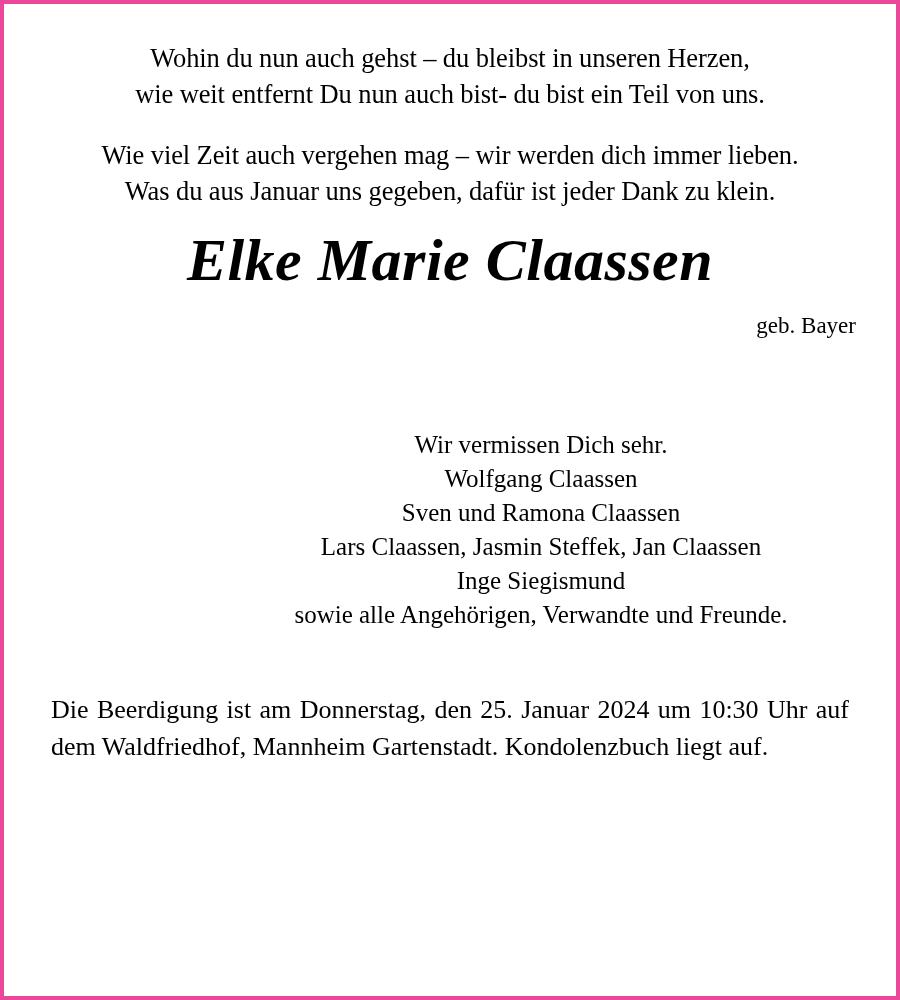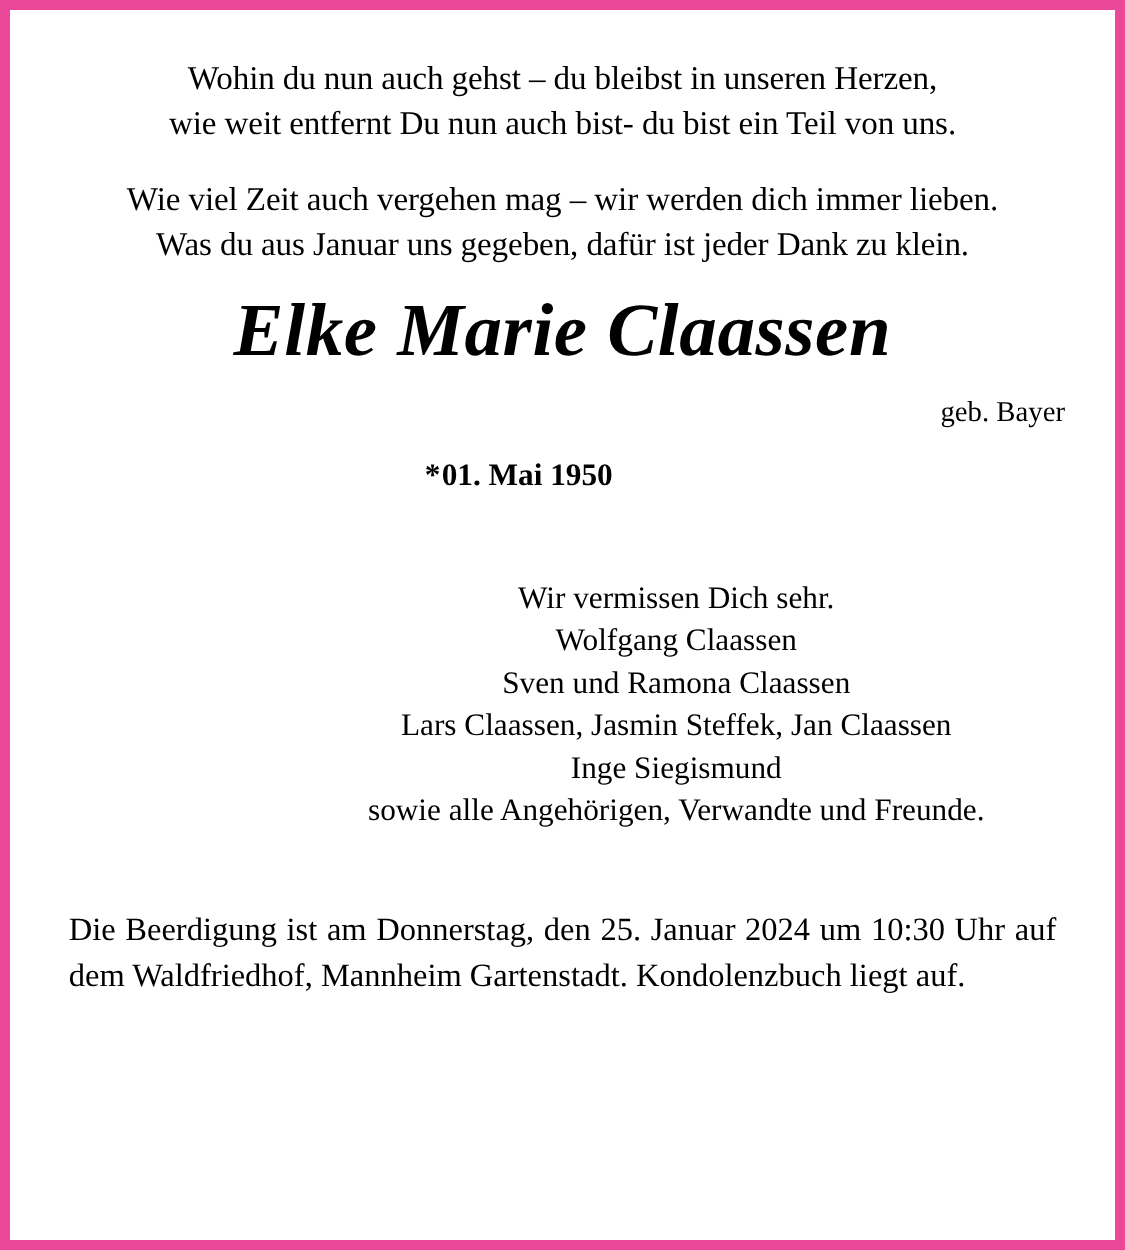--- a/index.html
+++ b/index.html
@@ -21,7 +21,7 @@
     width: 900px;
     height: 1000px;
     background: #ffffff;
-    border: 8px solid #ec4899;
+    border: 4px solid #ec4899;
     position: relative;
   }
 

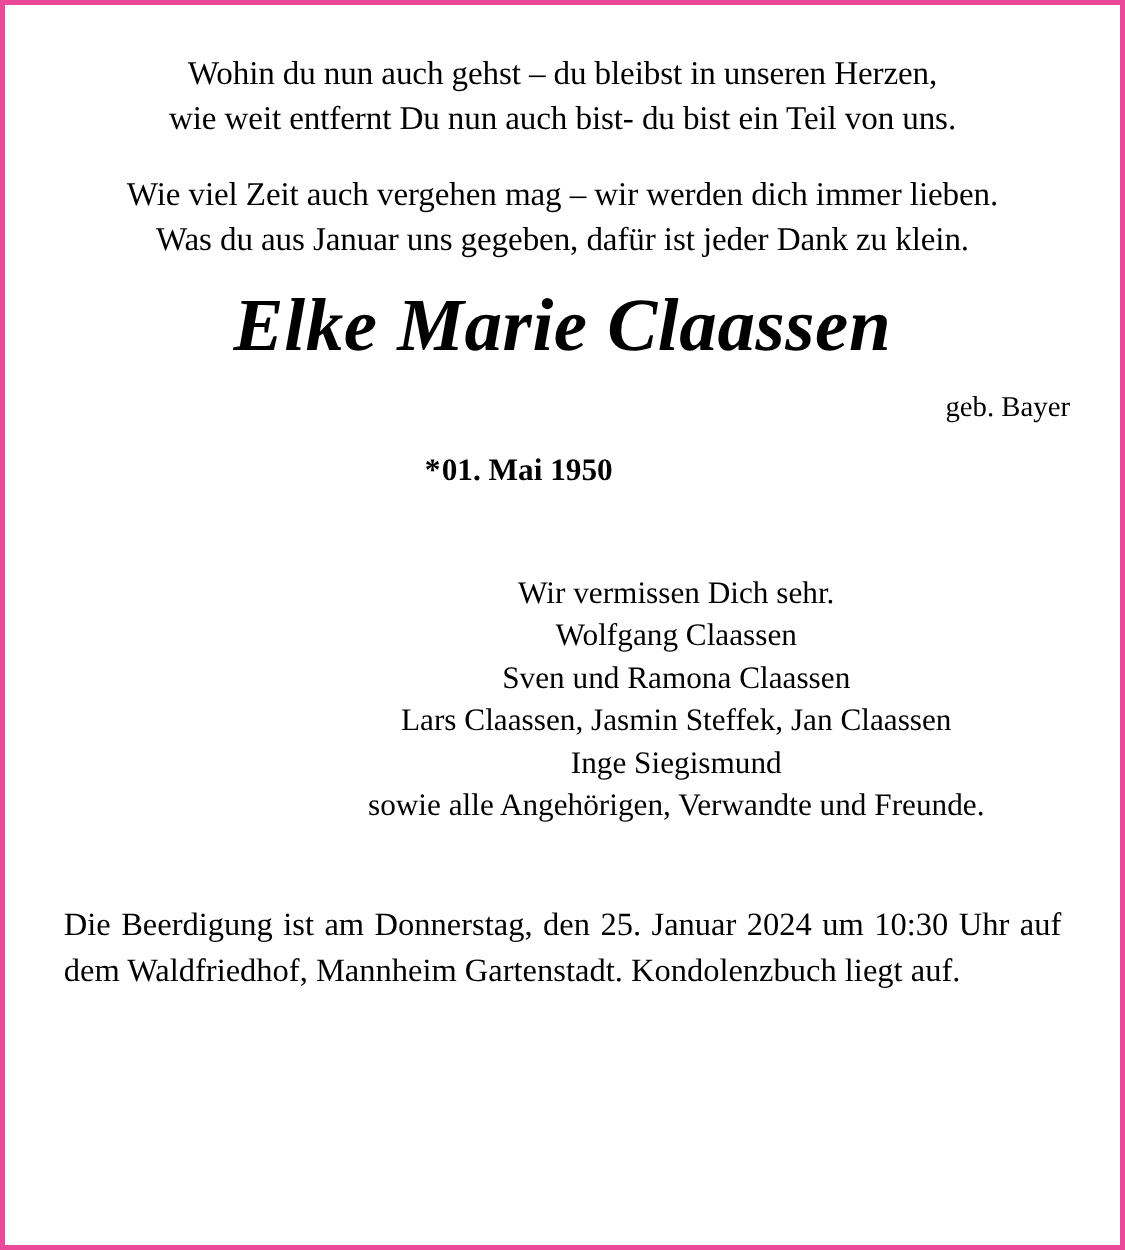--- a/index.html
+++ b/index.html
@@ -161,7 +161,6 @@
     <div class="maiden-name">geb. Bayer</div>
 
     <div class="dates-row">
-      <div class="date-birth"><span class="sym sym-star">*</span><span>01. Mai 1950</span></div>
     </div>
 
     <div class="mourners-block">

